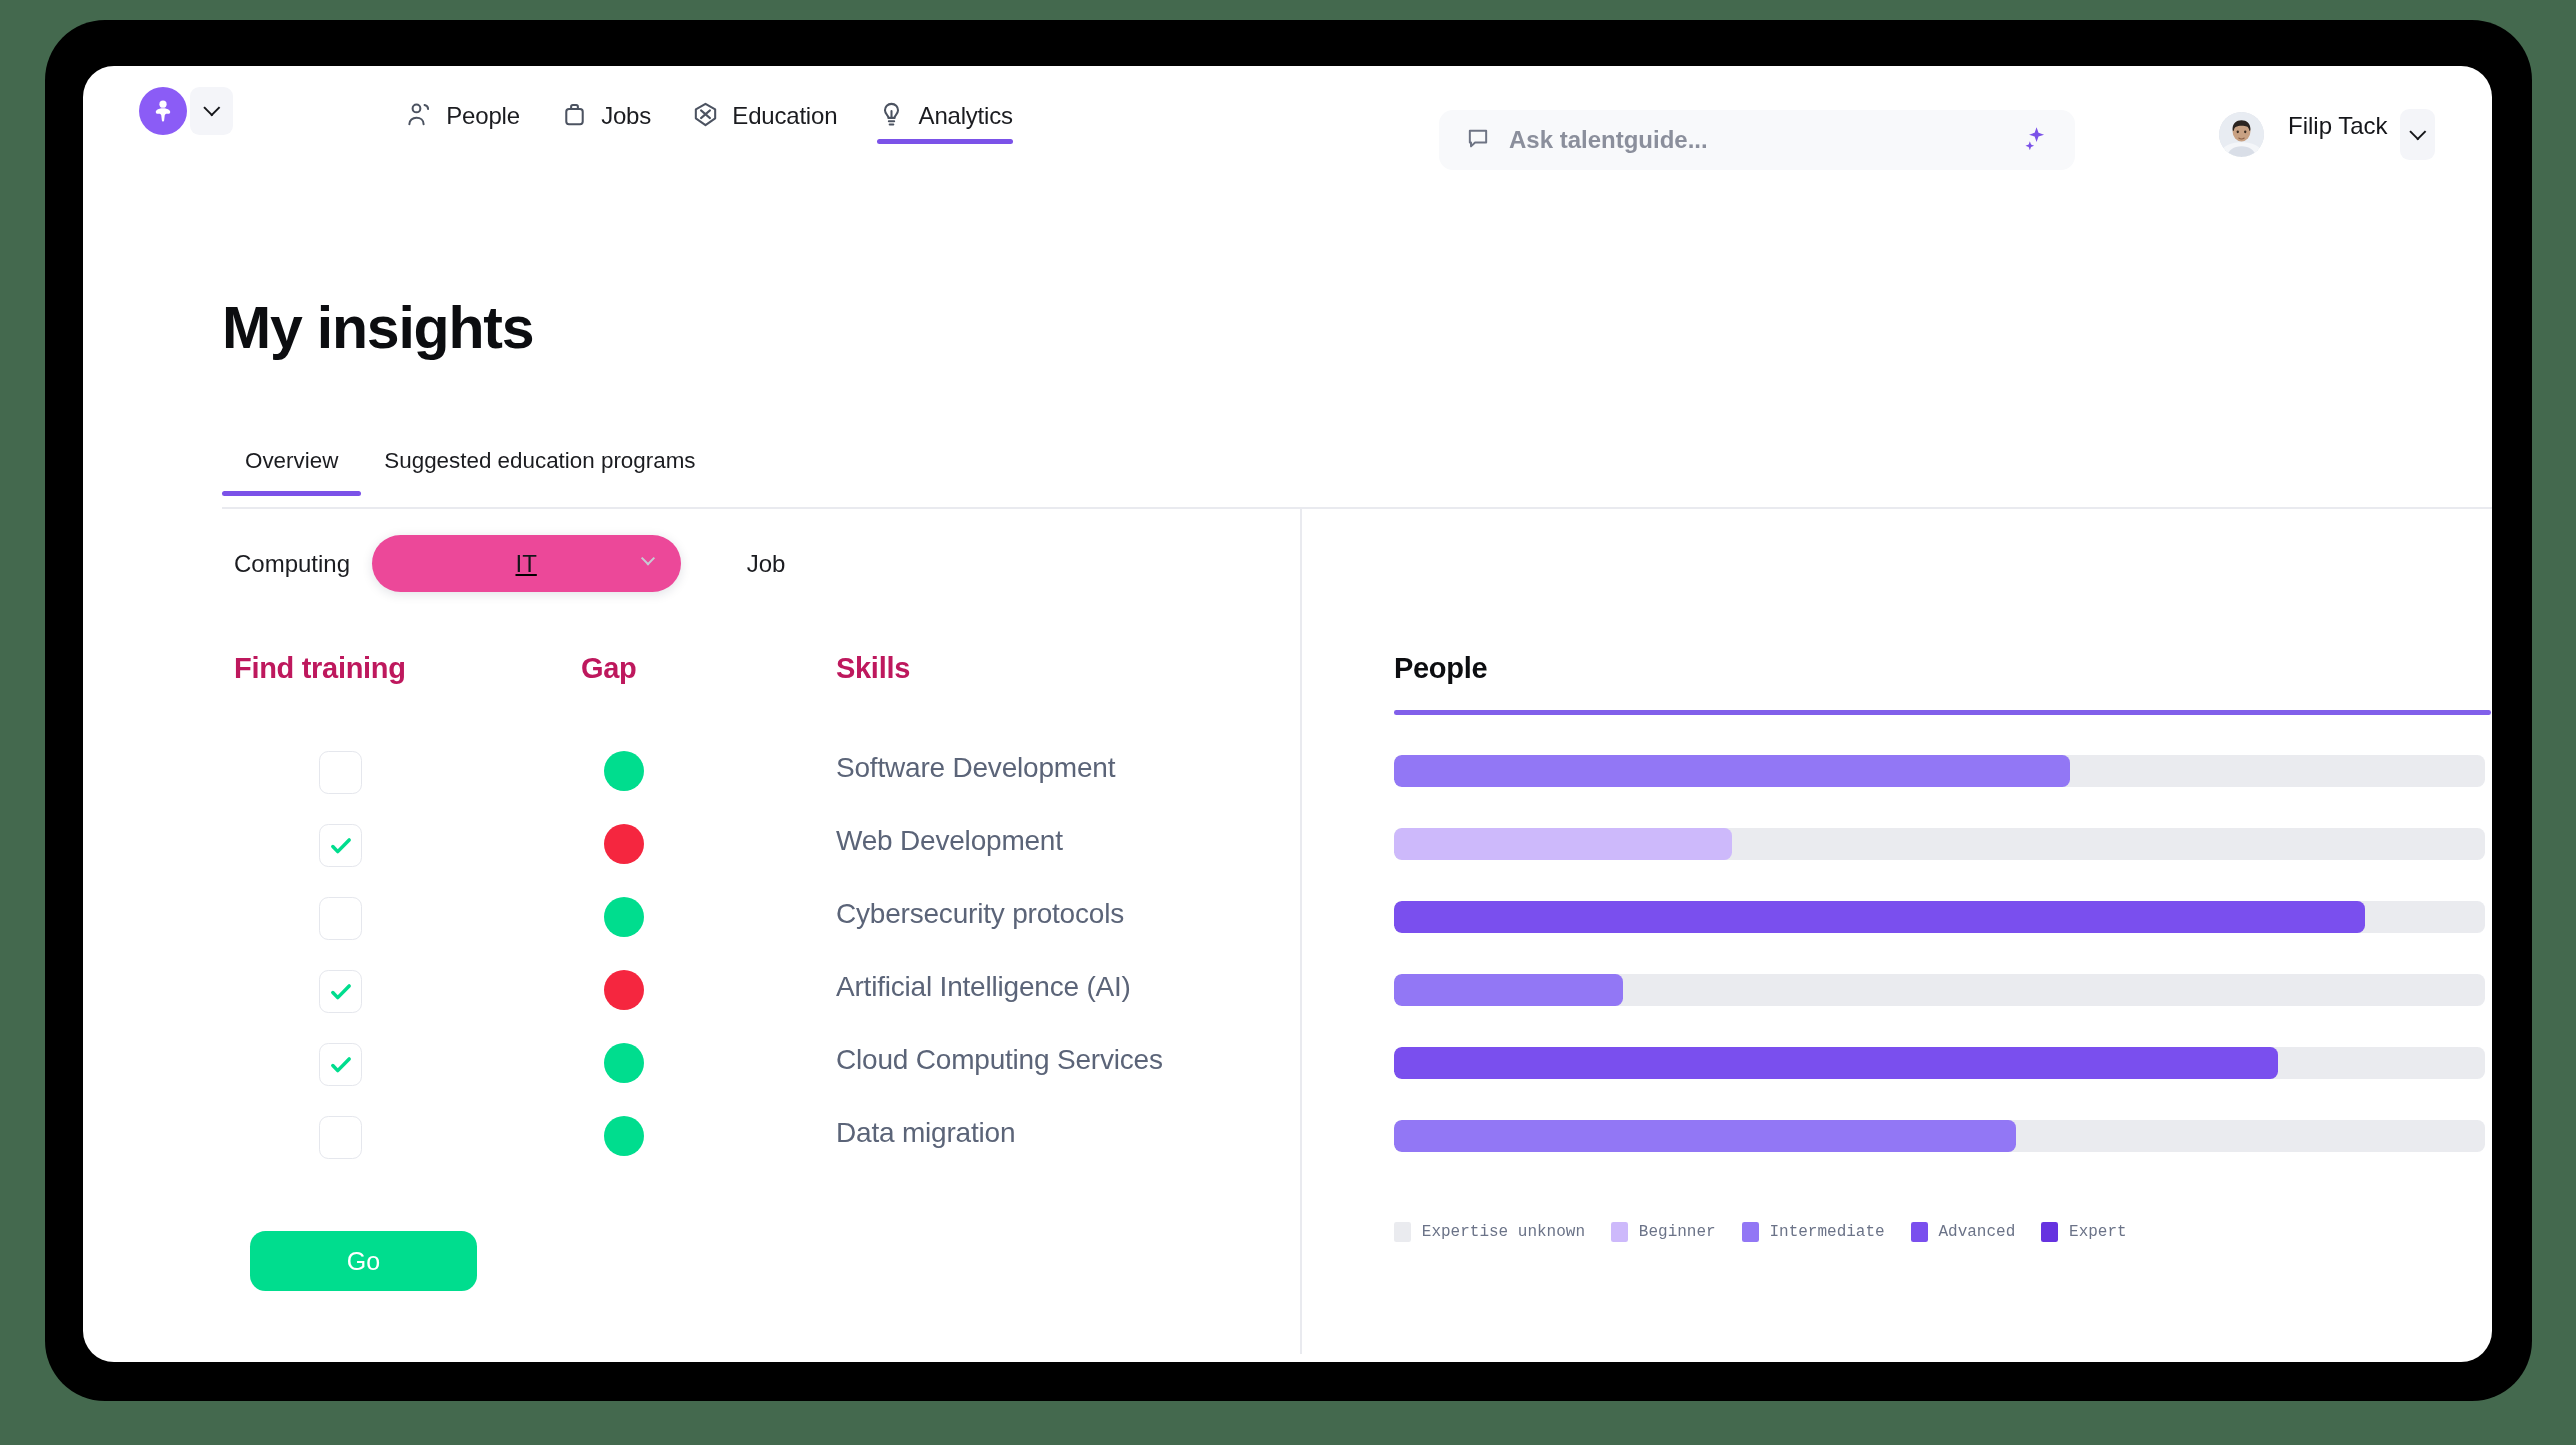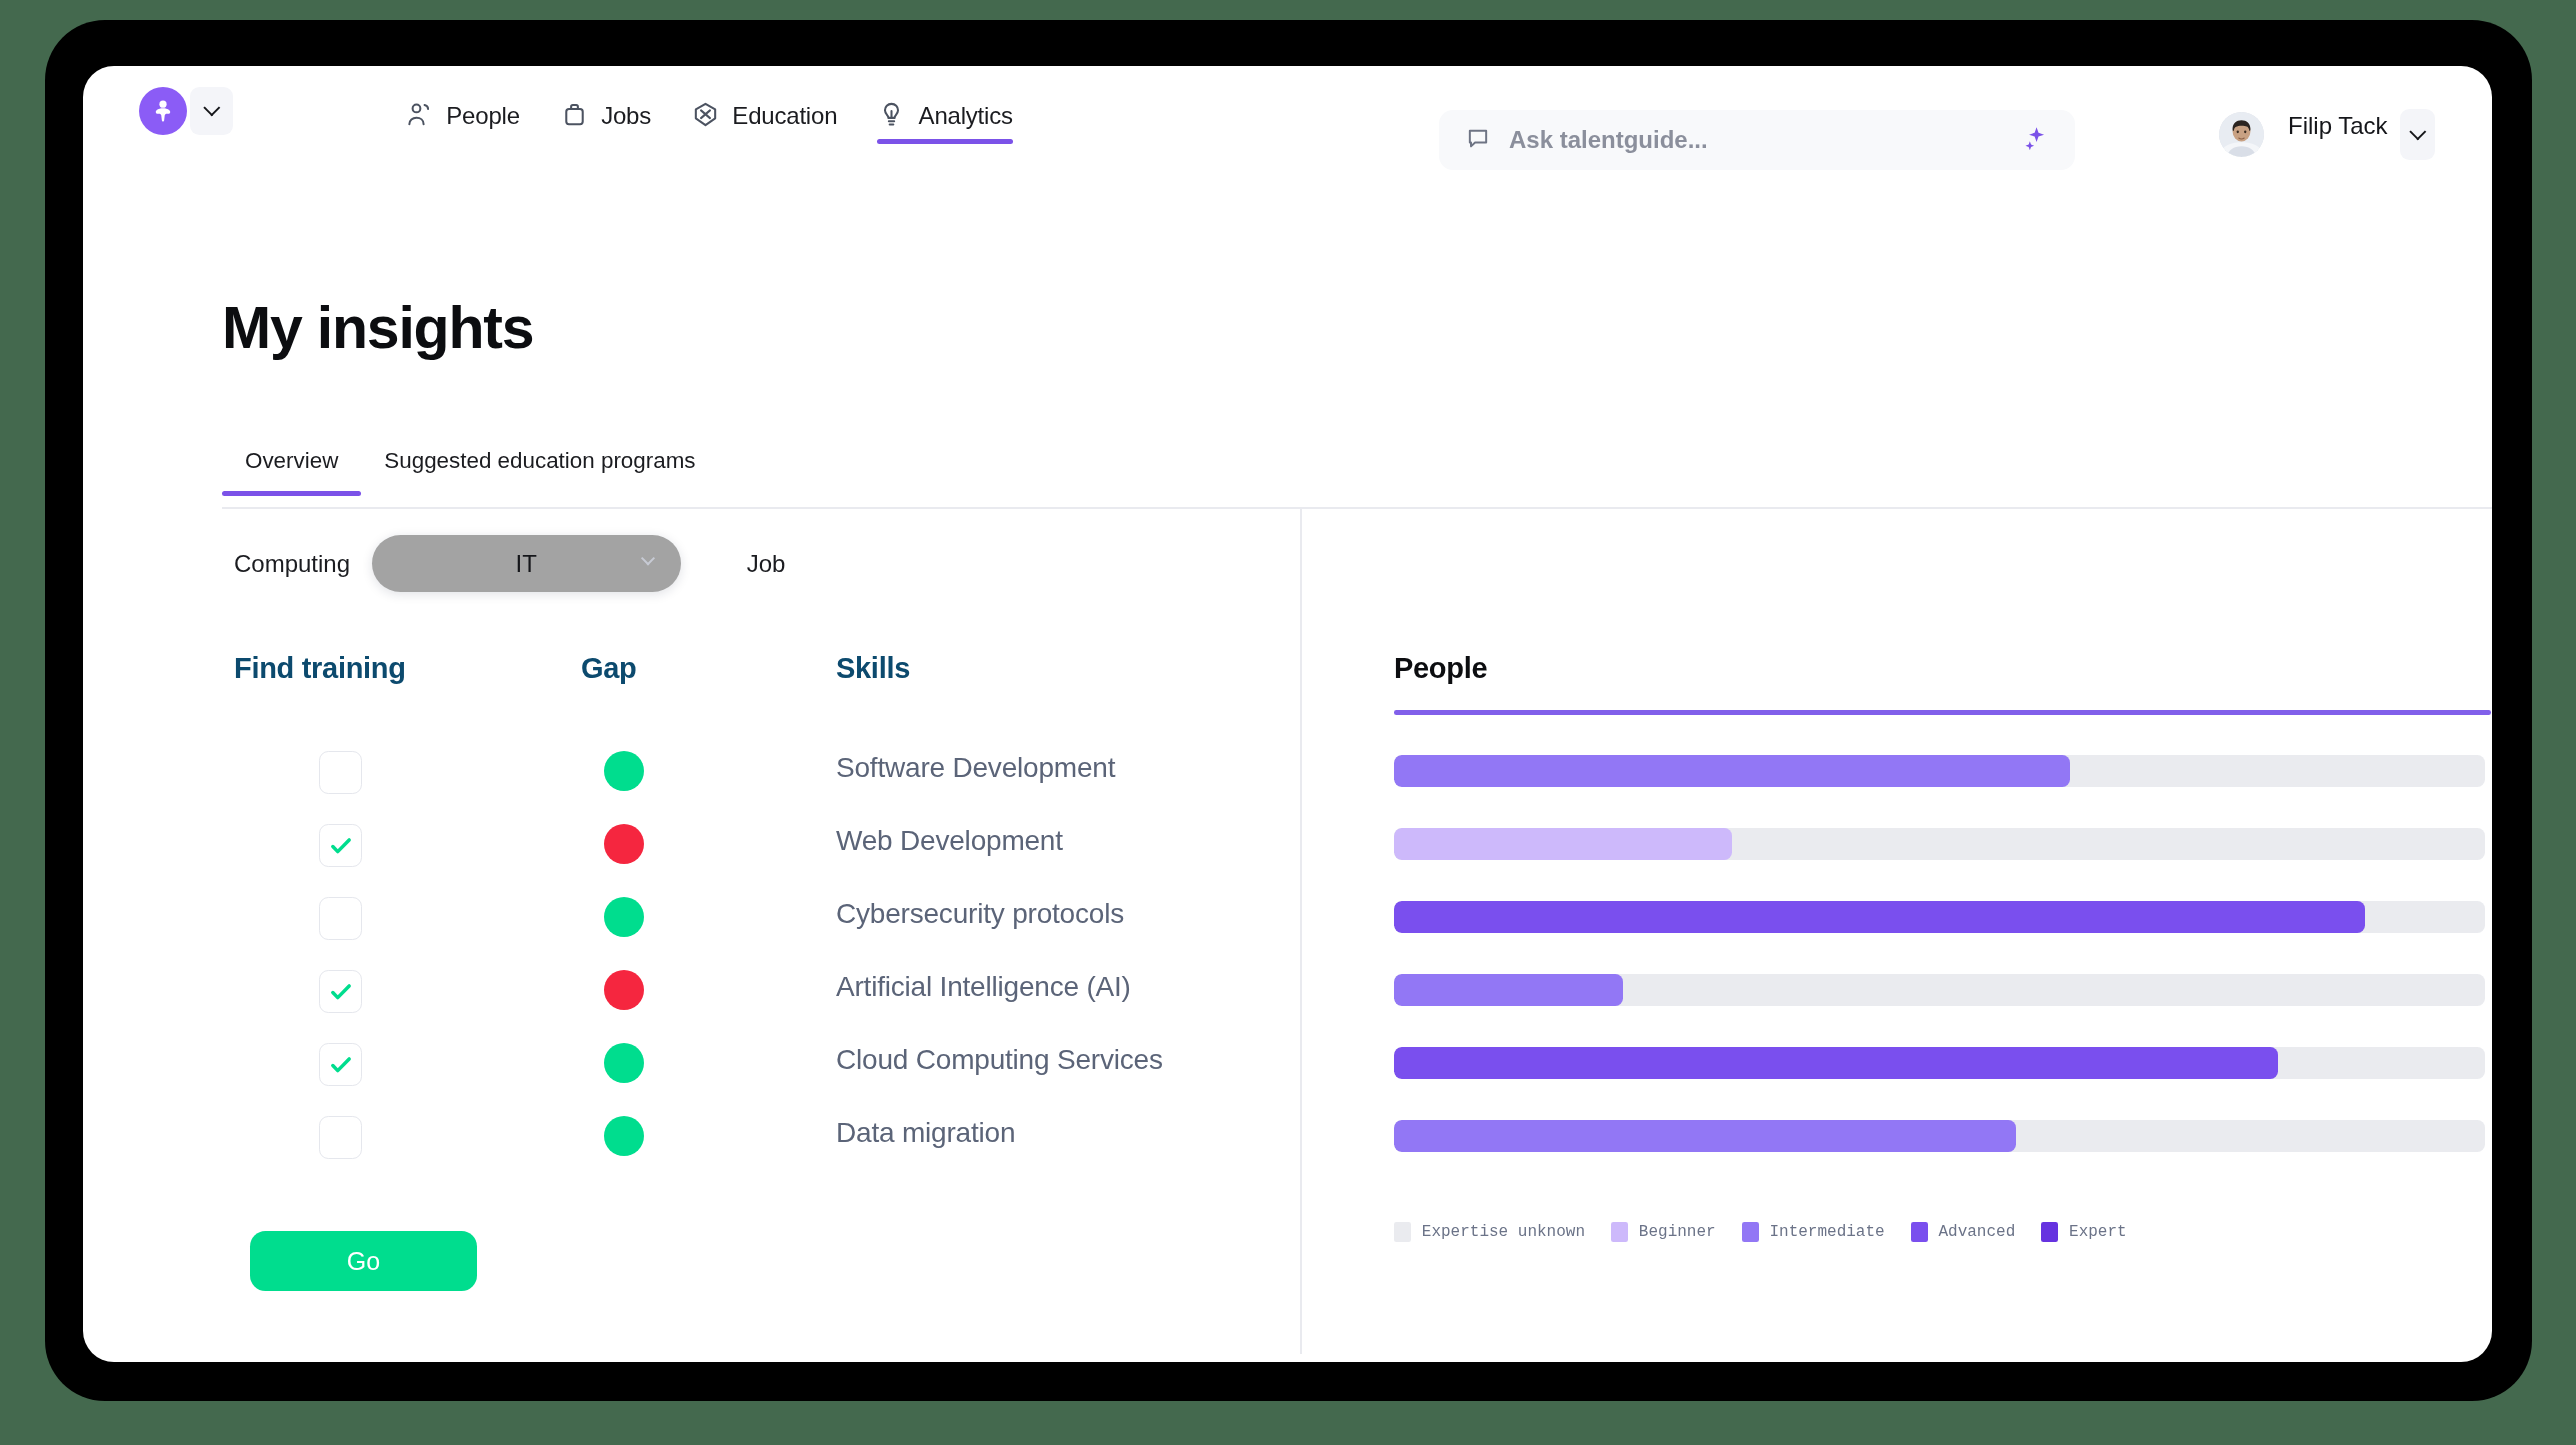--- a/index.html
+++ b/index.html
@@ -247,13 +247,14 @@
     width: 309px;
     height: 57px;
     border-radius: 29px;
-    background: #a3a3a3;
+    background: #ec4899;
     box-shadow: 0 2.3px 10.8px rgba(25,30,60,0.13);
     display: flex;
     align-items: center;
     justify-content: center;
     position: relative;
     cursor: pointer;
+    text-decoration: underline;
   }
 
   .select .sel-value {

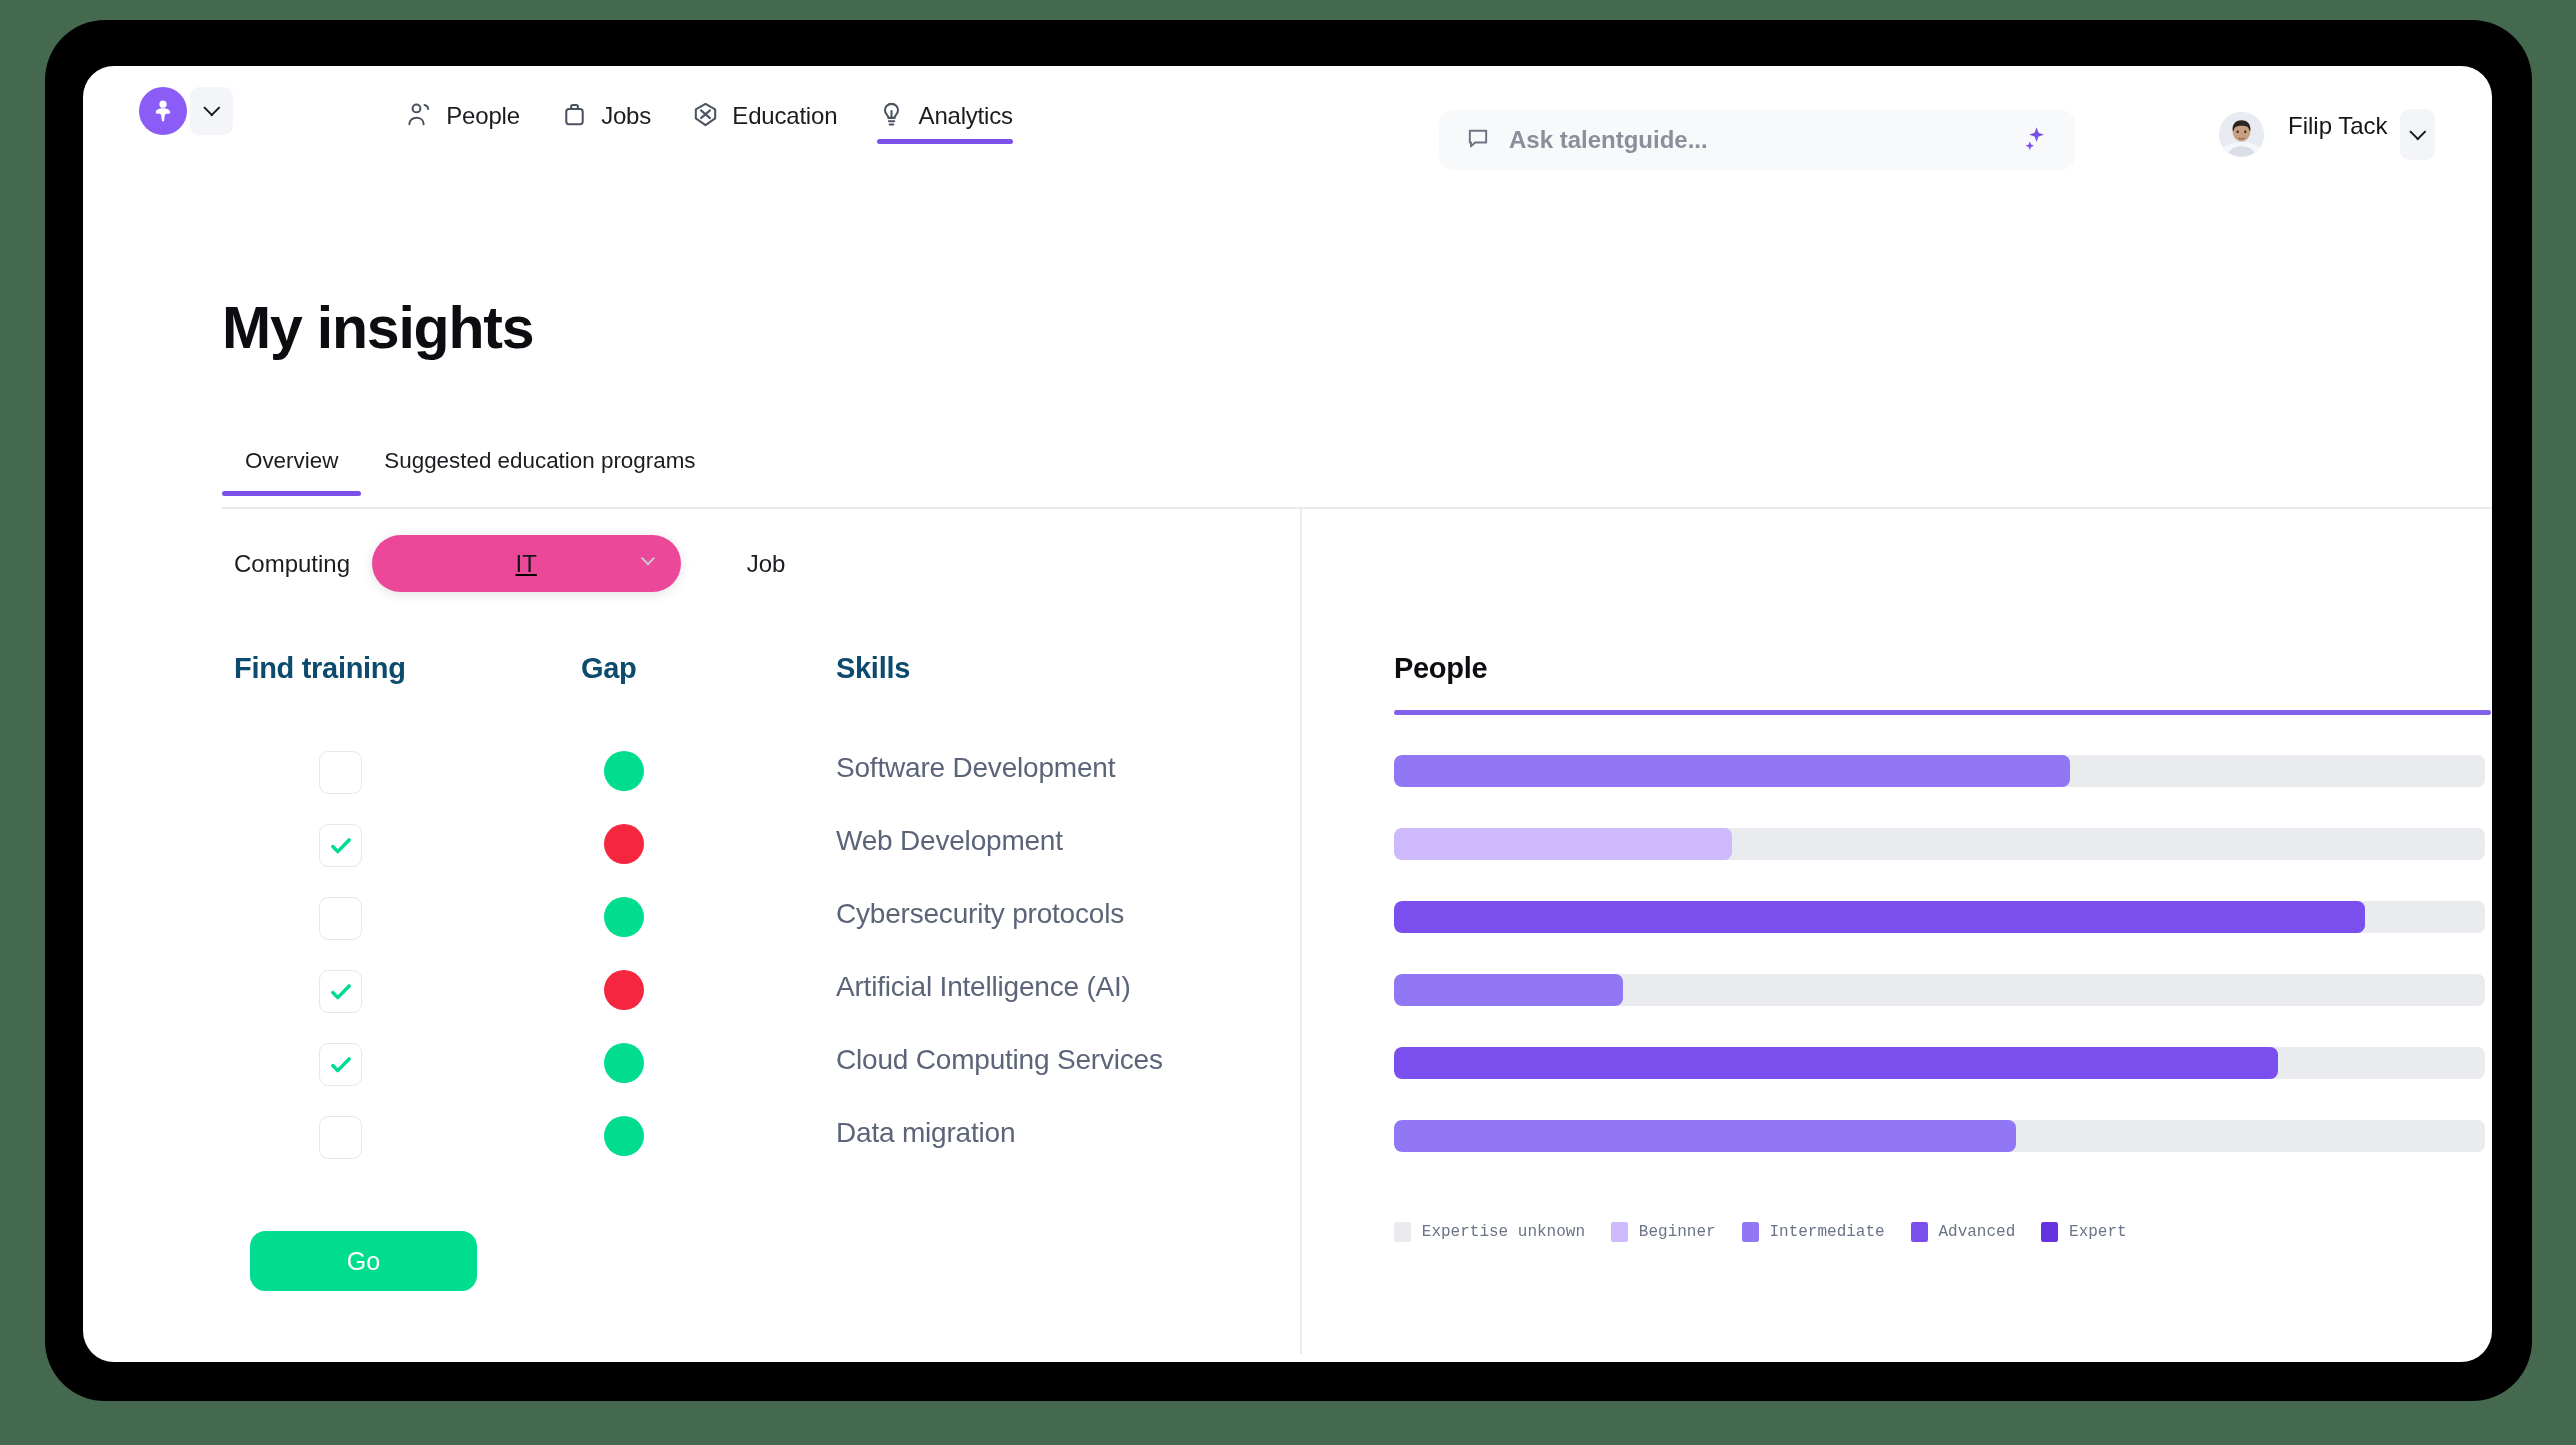--- a/index.html
+++ b/index.html
@@ -291,7 +291,7 @@
     position: absolute;
     font-size: 29px;
     font-weight: 700;
-    color: #0c4a6e;
+    color: #be185d;
     letter-spacing: -0.3px;
   }
   .col-head.c1 { left: 151px; }

